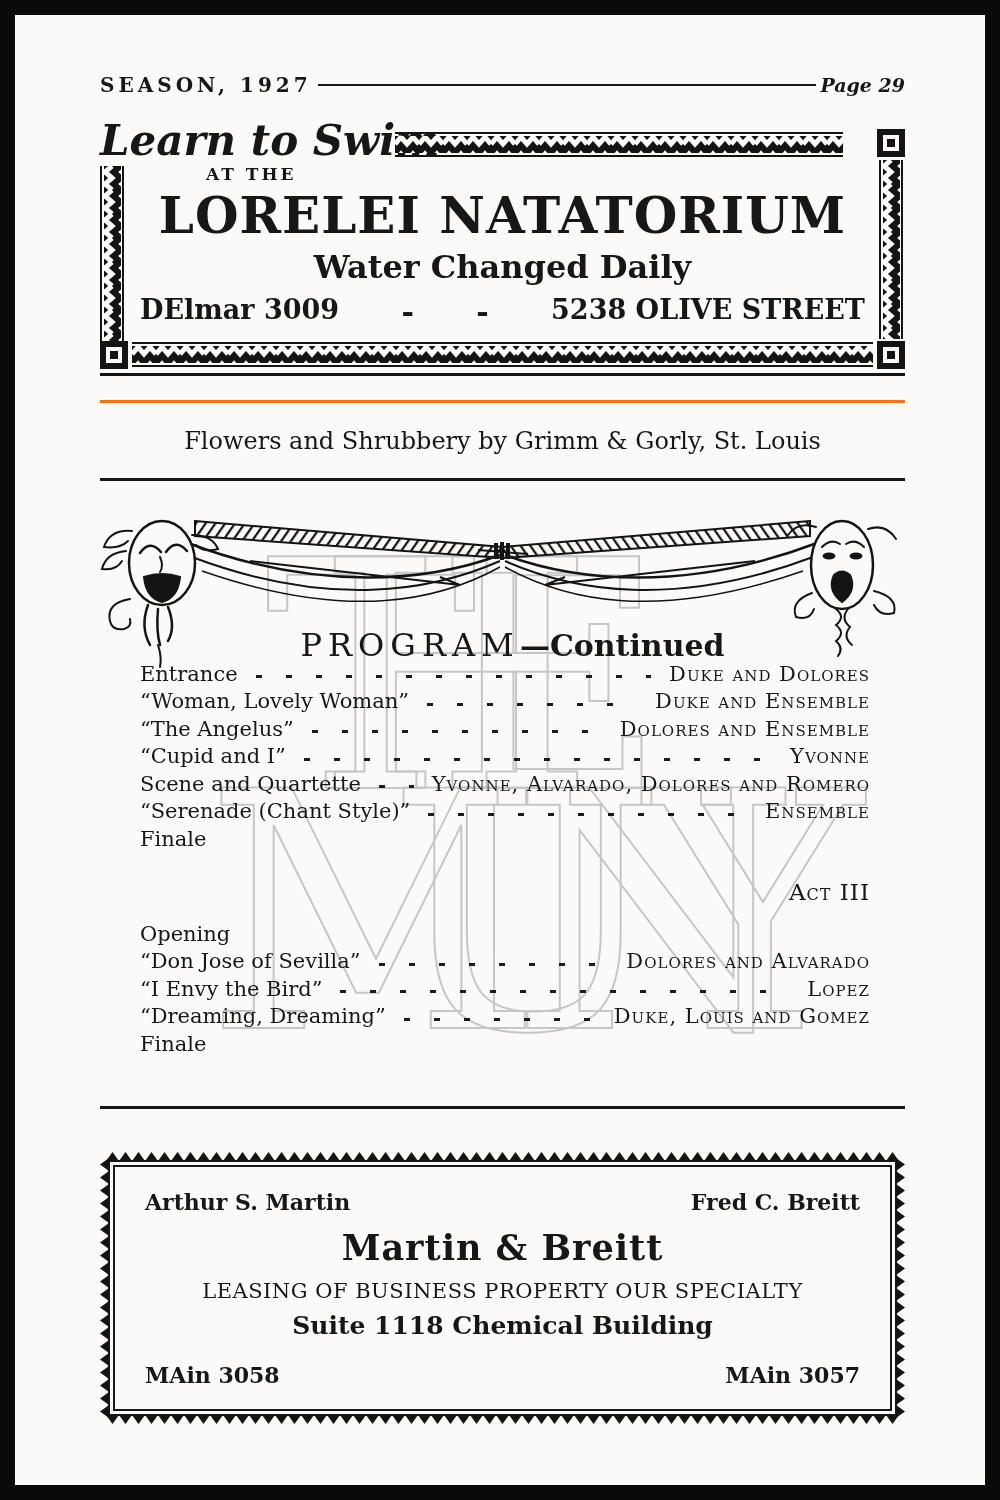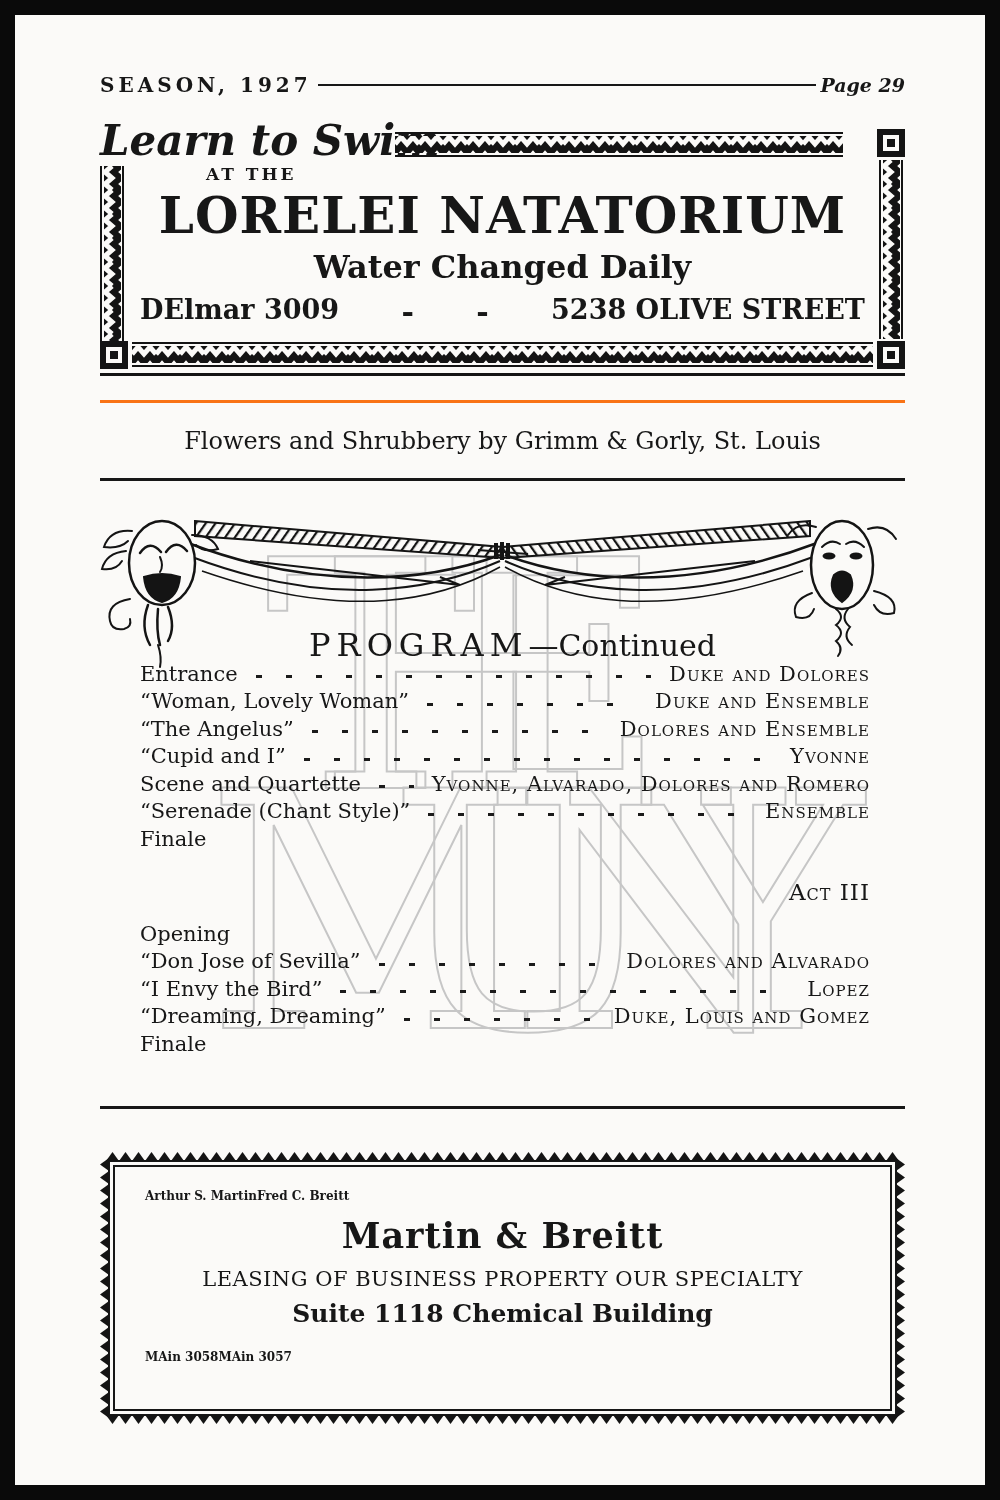--- a/index.html
+++ b/index.html
@@ -47,7 +47,7 @@
   .ornament{left:85px;top:490px;width:805px;height:165px;z-index:2;}
   .prog-title{position:absolute;left:0;right:0;bottom:6px;text-align:center;white-space:nowrap;z-index:3;}
   .prog-title .pt1{font-size:32px;letter-spacing:6px;margin-left:20px;}
-  .prog-title .pt2{font-size:30px;font-weight:normal;}
+  .prog-title .pt2{font-size:30px;font-weight:bold;}
   .plist{left:125px;top:645px;width:730px;z-index:2;}
   .prow{display:flex;align-items:center;height:27.5px;text-align:right;}
   .ptitle{font-size:21px;white-space:nowrap;}

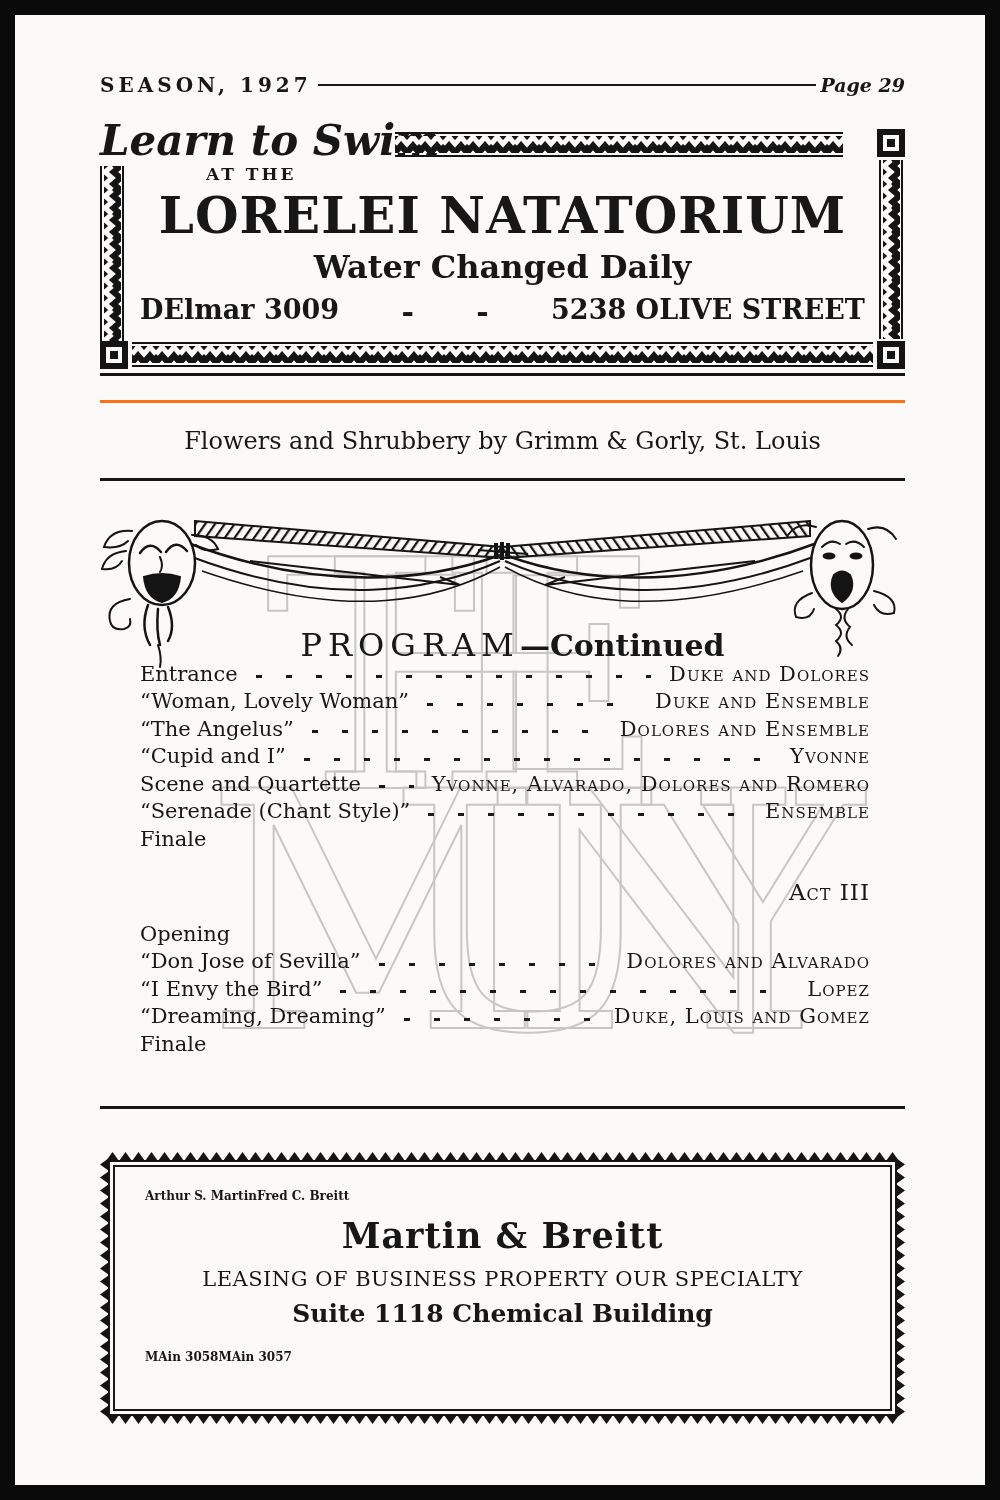--- a/index.html
+++ b/index.html
@@ -64,7 +64,7 @@
   .mb-outer{position:absolute;inset:9px;border:1px solid #171717;}
   .mb-inner{position:absolute;inset:3px;border:2px solid #171717;}
   .martin-content{position:absolute;inset:2px;padding:0 28px;box-sizing:border-box;}
-  .names-row,.phones-row{display:flex;justify-content:flex-start;font-weight:bold;font-size:12px;}
+  .names-row,.phones-row{display:flex;justify-content:space-between;font-weight:bold;font-size:22px;}
   .names-row{margin-top:20px;}
   .company{margin-top:10px;text-align:center;font-size:35px;line-height:46px;font-weight:bold;letter-spacing:1px;}
   .m-tagline{margin-top:8px;text-align:center;font-size:21px;letter-spacing:0.5px;}

